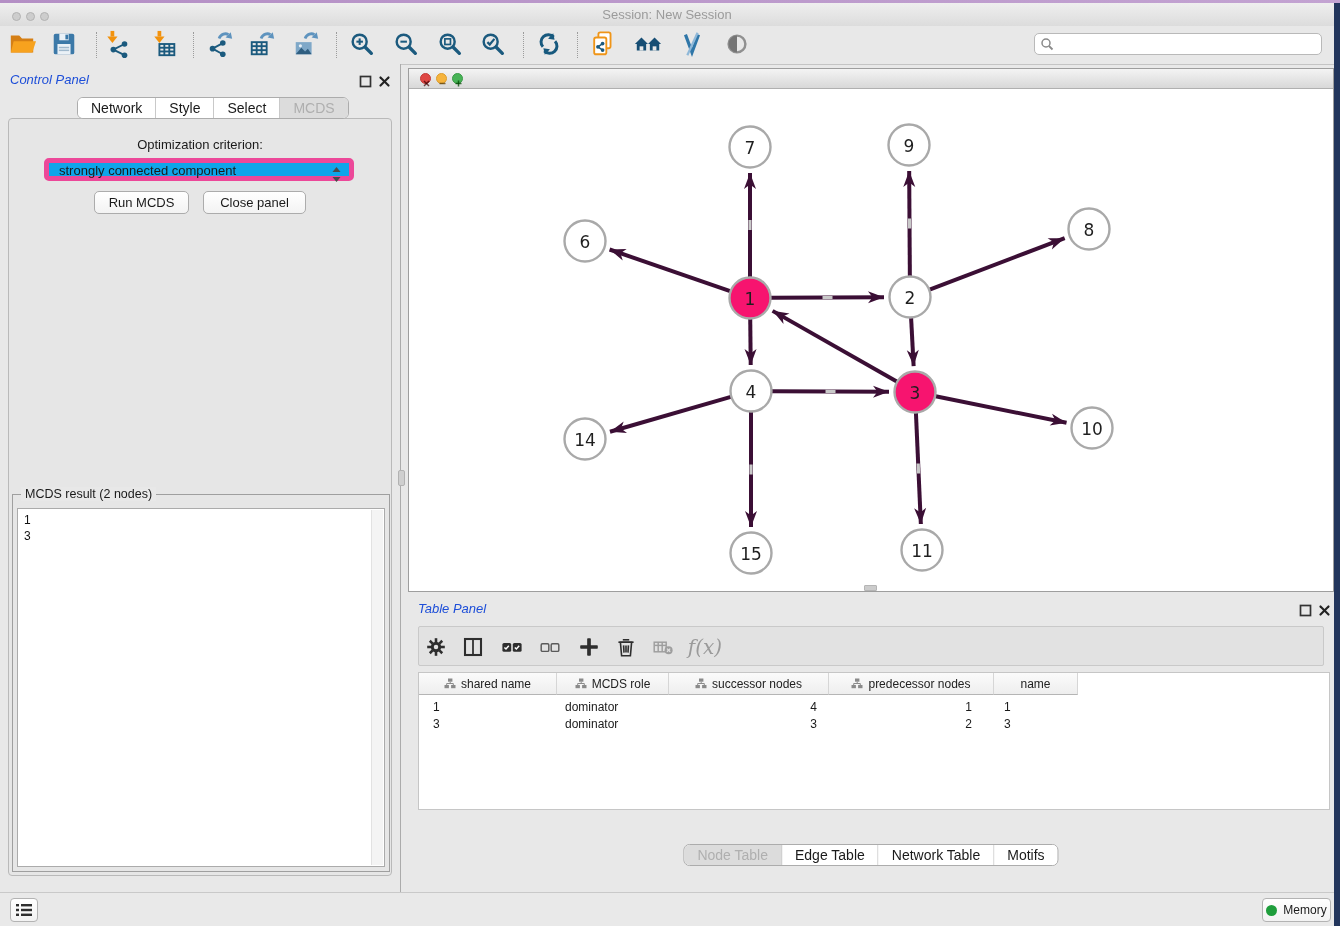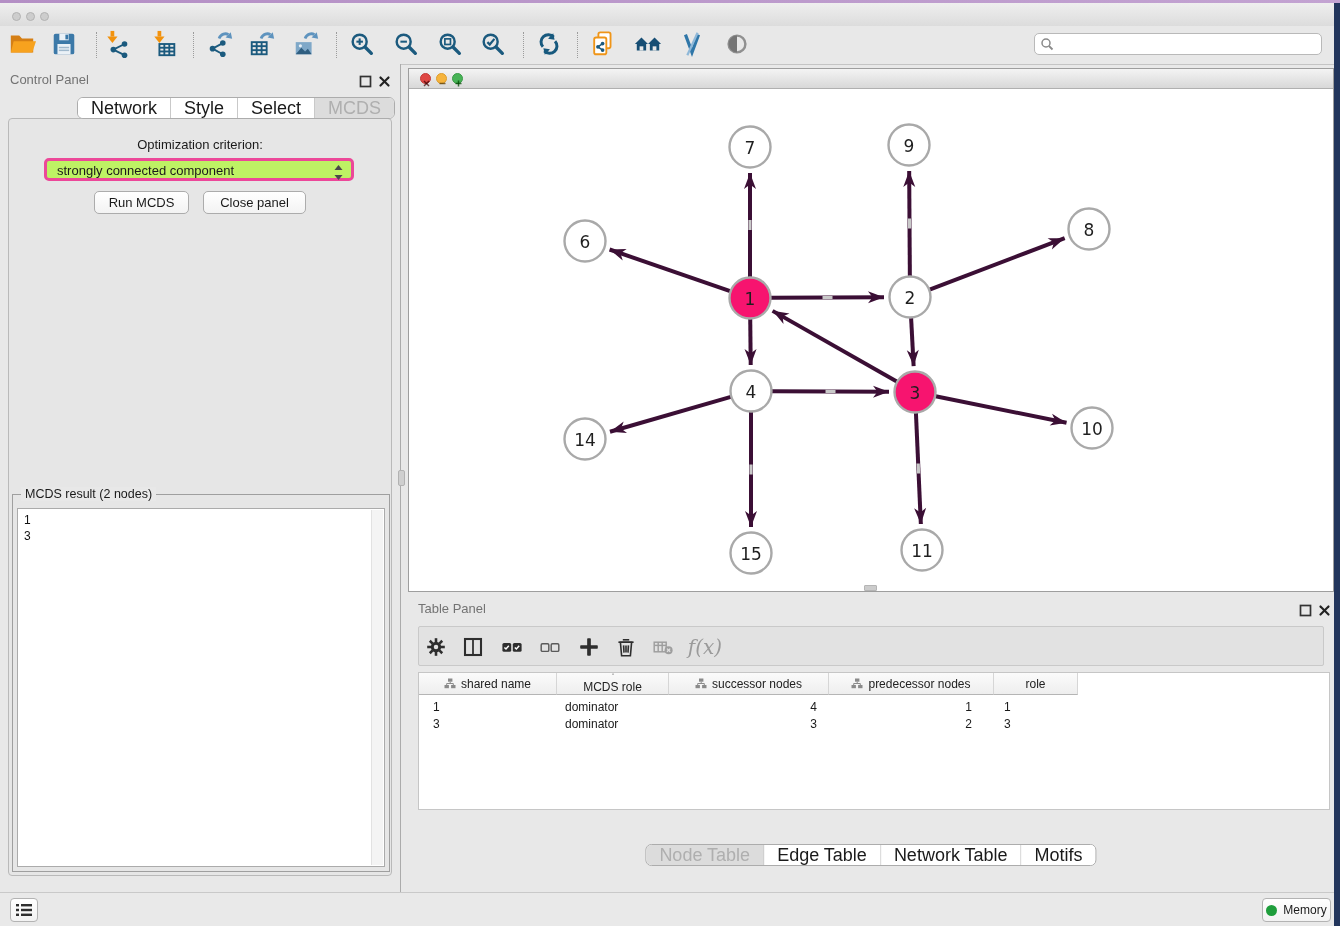--- a/index.html
+++ b/index.html
@@ -77,6 +77,7 @@
     <span class="mac-dot" style="left:12px"></span>
     <span class="mac-dot" style="left:26px"></span>
     <span class="mac-dot" style="left:40px"></span>
+    <div class="title-text">Session: New Session</div>
   </div>
 
   <div class="abs toolbar">

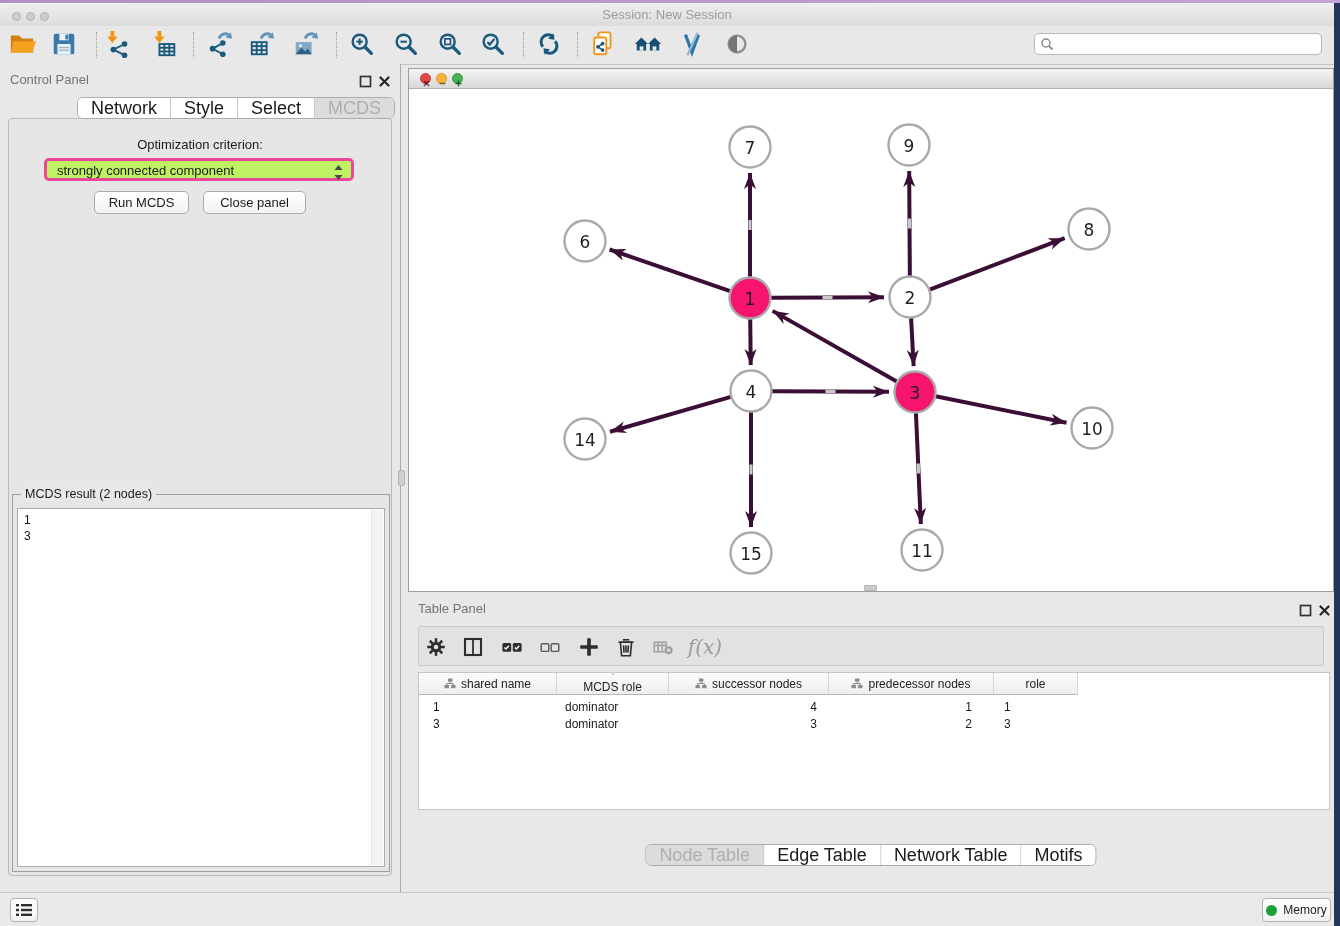--- a/index.html
+++ b/index.html
@@ -21,7 +21,7 @@
   .searchbox input{border:none;outline:none;flex:1;height:18px;font-size:12px;font-family:inherit;background:transparent;}
   
   .cpanel{left:0;top:64px;width:401px;height:828px;background:#E8E8E8;border-right:1px solid #ABABAB;box-sizing:border-box;}
-  .panel-title{font-size:13px;color:#737373;}
+  .panel-title{font-size:13px;color:#1d4ed8;font-style:italic;}
   .winicon{position:absolute;width:13px;height:13px;cursor:pointer;}
   .seg{display:flex;border:1px solid #ACACAC;border-radius:6px;overflow:hidden;background:#FFF;height:22px;box-sizing:border-box;}
   .seg .tab{display:flex;align-items:center;justify-content:center;font-size:18px;color:#1A1A1A;border-right:1px solid #C9C9C9;padding:0 13px;background:#FFF;white-space:nowrap;}

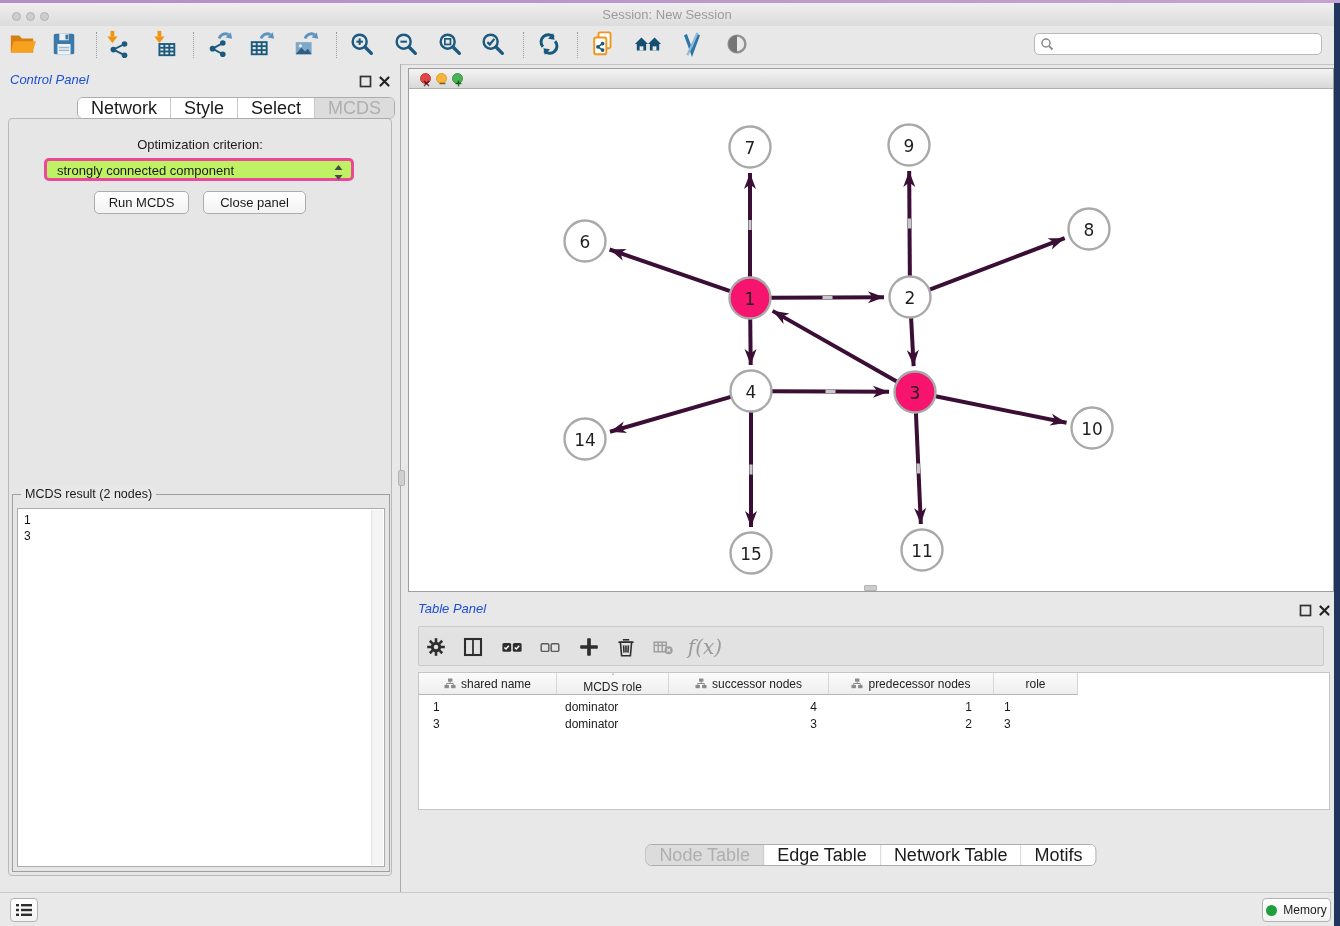--- a/index.html
+++ b/index.html
@@ -24,7 +24,7 @@
   .panel-title{font-size:13px;color:#1d4ed8;font-style:italic;}
   .winicon{position:absolute;width:13px;height:13px;cursor:pointer;}
   .seg{display:flex;border:1px solid #ACACAC;border-radius:6px;overflow:hidden;background:#FFF;height:22px;box-sizing:border-box;}
-  .seg .tab{display:flex;align-items:center;justify-content:center;font-size:18px;color:#1A1A1A;border-right:1px solid #C9C9C9;padding:0 13px;background:#FFF;white-space:nowrap;}
+  .seg .tab{display:flex;align-items:center;justify-content:center;font-size:14px;color:#1A1A1A;border-right:1px solid #C9C9C9;padding:0 13px;background:#FFF;white-space:nowrap;}
   .seg .tab:last-child{border-right:none;}
   .seg .tab.sel{background:#DCDCDC;color:#AFAFAF;}
   .cp-content{left:8px;top:54px;width:384px;height:758px;background:#E6E6E6;border:1px solid #B9B9B9;border-radius:4px;box-sizing:border-box;}

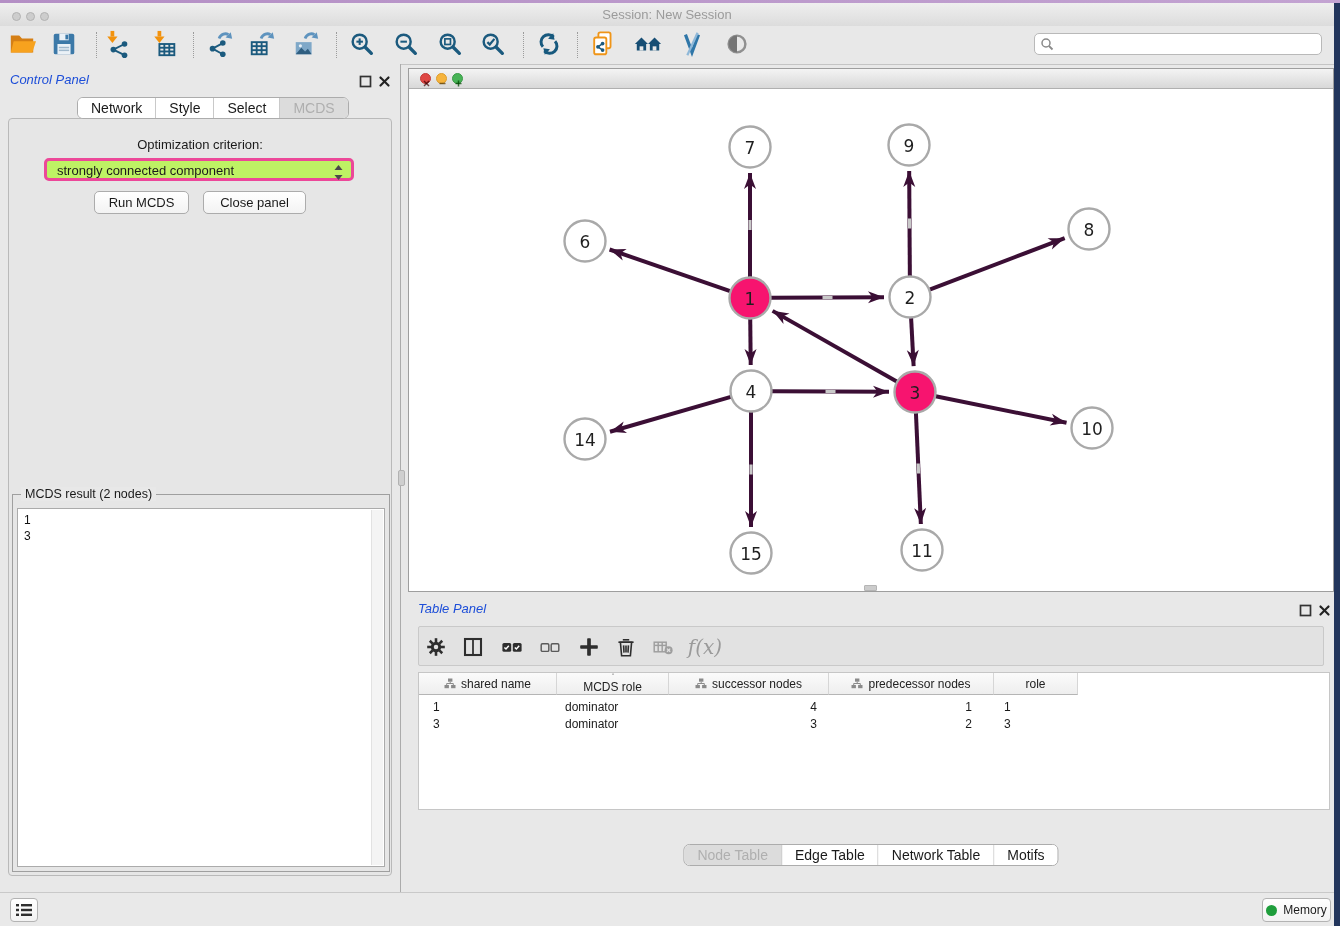--- a/index.html
+++ b/index.html
@@ -29,7 +29,7 @@
   .seg .tab.sel{background:#DCDCDC;color:#AFAFAF;}
   .cp-content{left:8px;top:54px;width:384px;height:758px;background:#E6E6E6;border:1px solid #B9B9B9;border-radius:4px;box-sizing:border-box;}
   .opt-label{left:0;top:73px;width:400px;text-align:center;font-size:13px;color:#1A1A1A;}
-  .dropdown{left:44px;top:94px;width:310px;height:23px;background:#bef264;border:3px solid #ec4899;border-radius:5px;box-sizing:border-box;display:flex;align-items:flex-end;font-size:13px;color:#1A1A1A;padding-left:10px;cursor:pointer;}
+  .dropdown{left:44px;top:94px;width:310px;height:23px;background:#0ea5e9;border:5px solid #ec4899;border-radius:5px;box-sizing:border-box;display:flex;align-items:flex-start;font-size:13px;color:#1A1A1A;padding-left:10px;cursor:pointer;}
   .dd-stepper{position:absolute;right:7px;top:3px;}
   .pbtn{position:absolute;top:127px;height:23px;background:linear-gradient(#FFFFFF,#F3F3F3);border:1px solid #ACACAC;border-radius:5px;box-sizing:border-box;font-size:13px;color:#1A1A1A;display:flex;align-items:center;justify-content:center;cursor:pointer;}
   .mcds-box{left:12px;top:430px;width:378px;height:378px;border:1px solid #9F9F9F;box-sizing:border-box;}

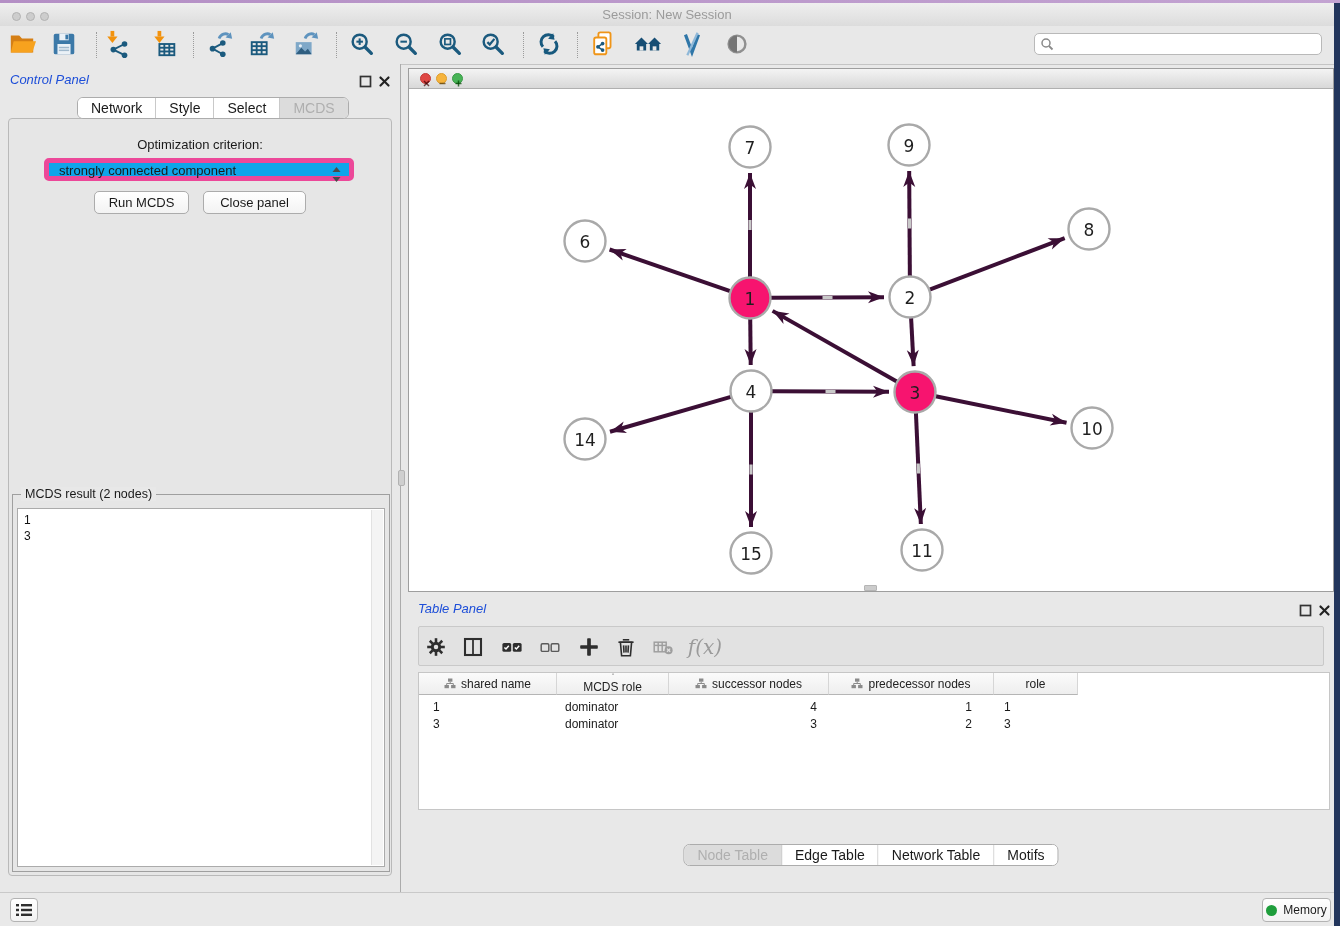--- a/index.html
+++ b/index.html
@@ -55,7 +55,7 @@
   .tr{display:flex;height:17px;align-items:center;}
   .tr:first-child{margin-top:3px;}
   .td{box-sizing:border-box;font-size:12px;color:#1A1A1A;}
-  .c0{width:138px;}.c1{width:112px;flex-direction:column;}.c2{width:160px;}.c3{width:165px;}.c4{width:84px;}
+  .c0{width:138px;}.c1{width:112px;}.c2{width:160px;}.c3{width:165px;}.c4{width:84px;}
   .td.c0{padding-left:14px;}.td.c1{padding-left:8px;}
   .td.c2{text-align:right;padding-right:12px;}.td.c3{text-align:right;padding-right:22px;}
   .td.c4{padding-left:10px;}

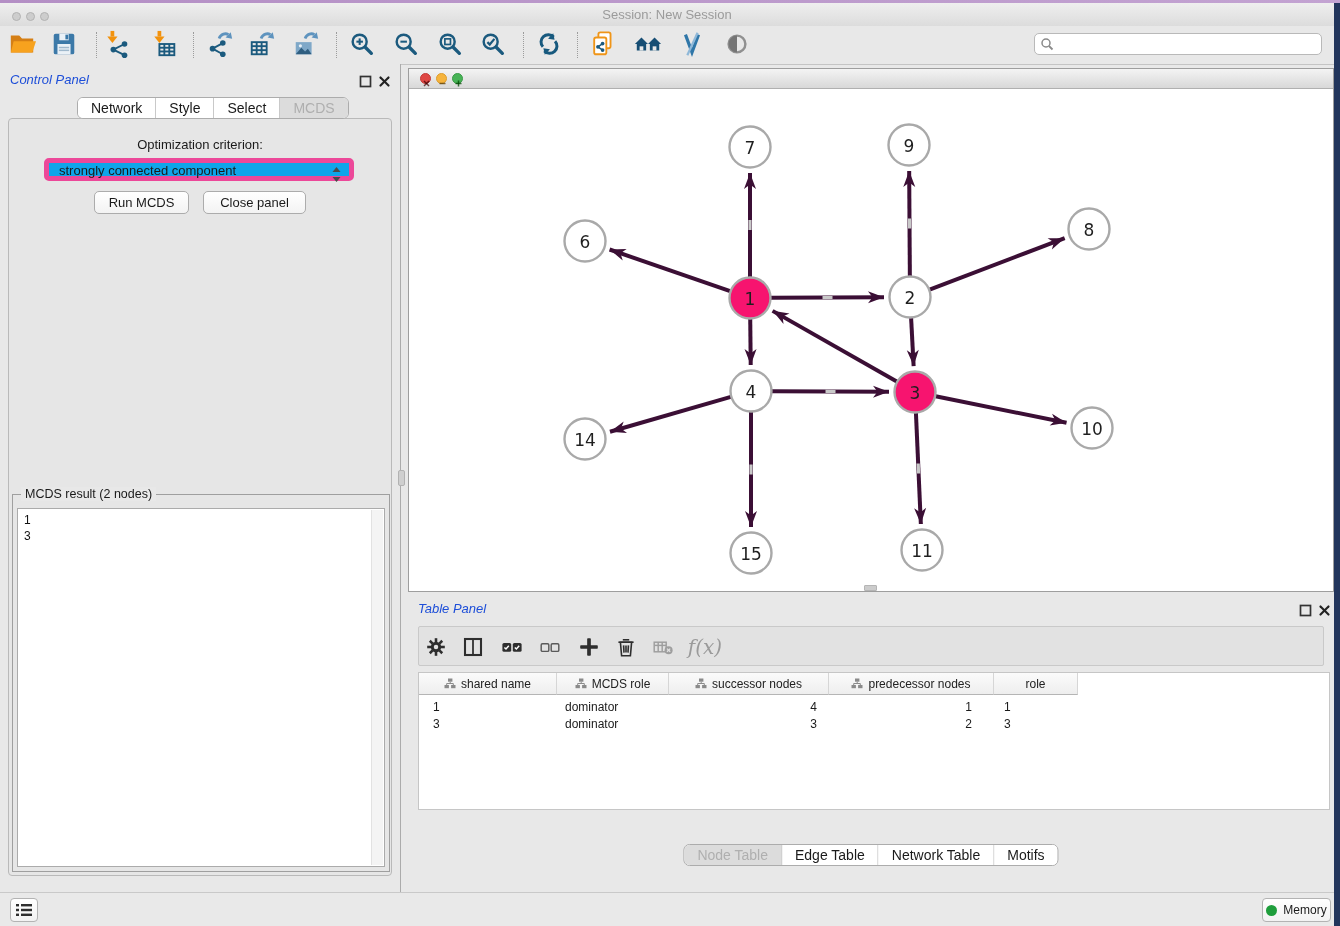--- a/index.html
+++ b/index.html
@@ -553,7 +553,7 @@
             <span>predecessor nodes</span>
           </div>
           <div class="th c4">
-            <span>role</span>
+            <span>name</span>
           </div>
         </div>
       <div id="tbl-body">

